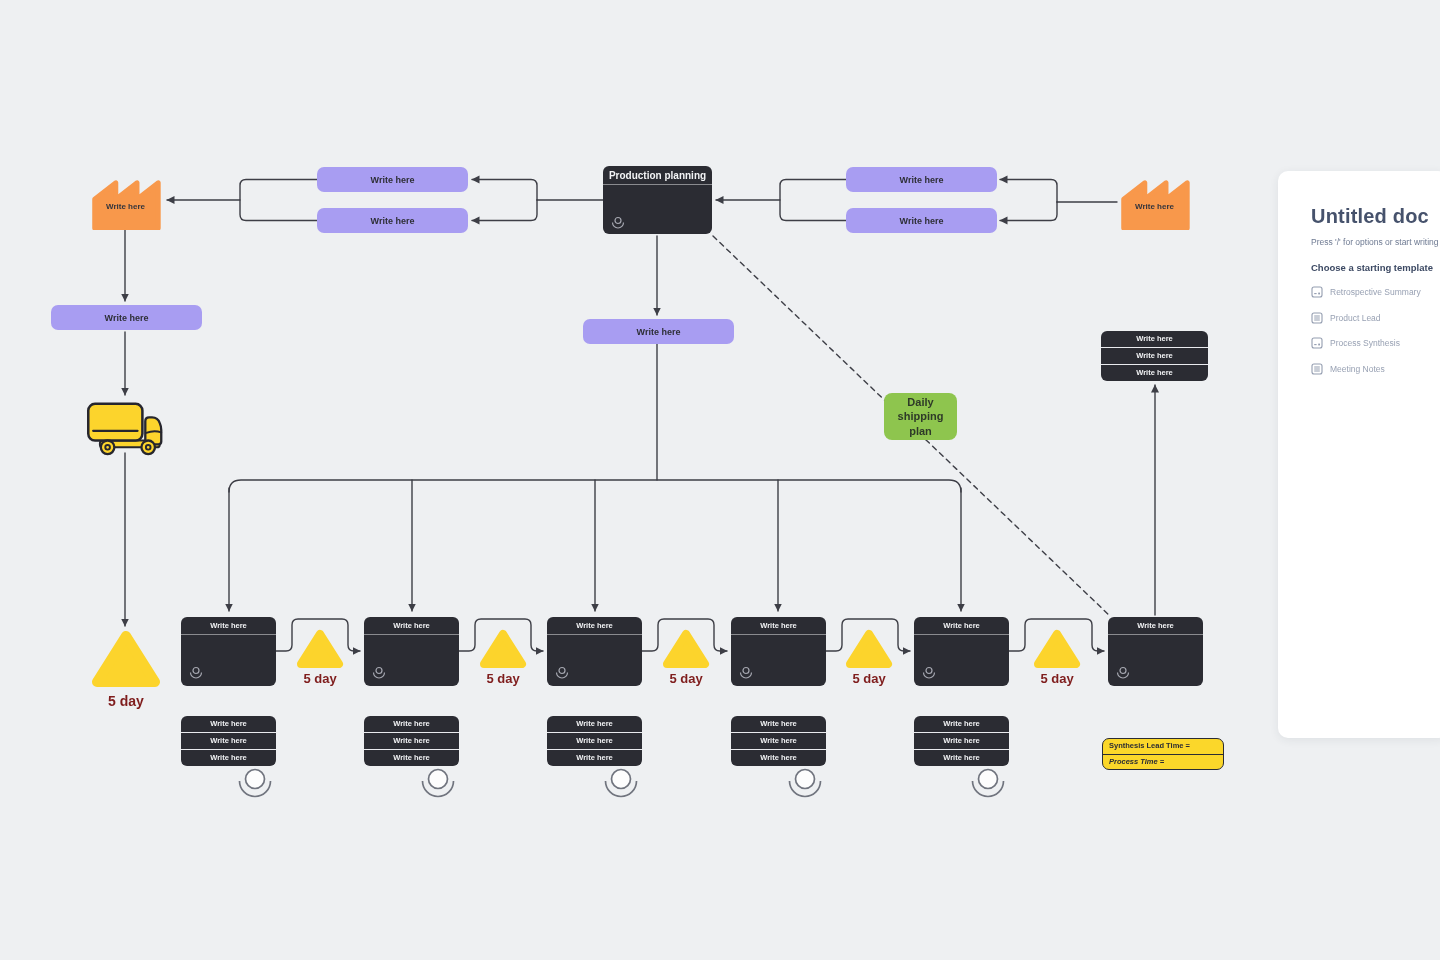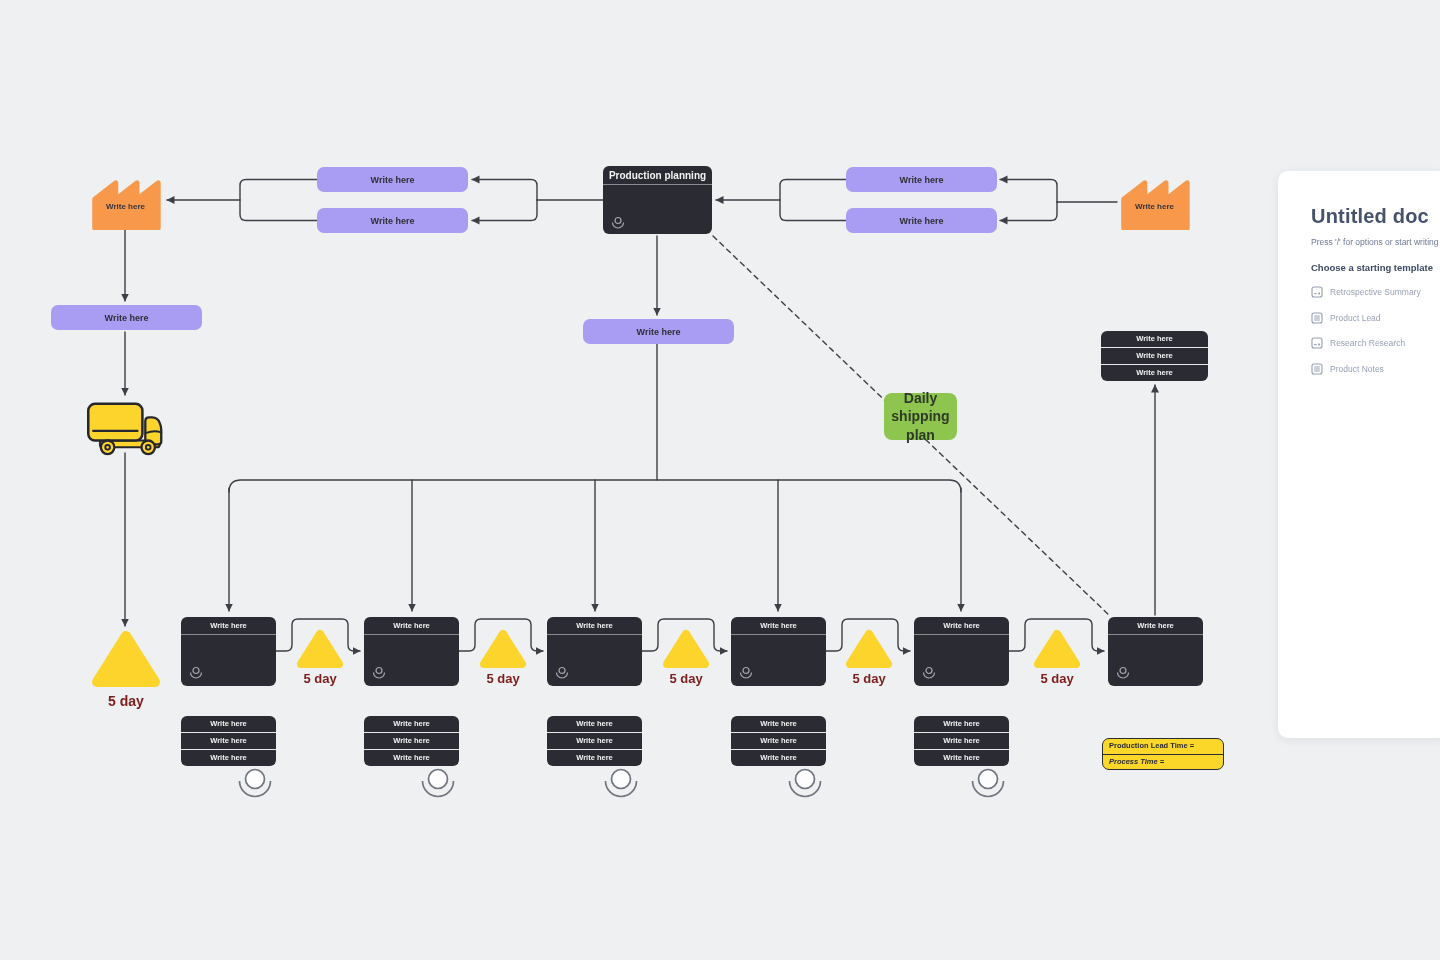--- a/index.html
+++ b/index.html
@@ -391,7 +391,7 @@
               <rect x="7.2" y="6.6" width="1.8" height="1.8" fill="#949db0" stroke="none"></rect>
             </g>
           </svg>
-        <span>Research Research</span>
+        <span>Process Synthesis</span>
       </div>
       <div class="tpl-item">
         <svg width="12" height="12" viewBox="0 0 12 12">

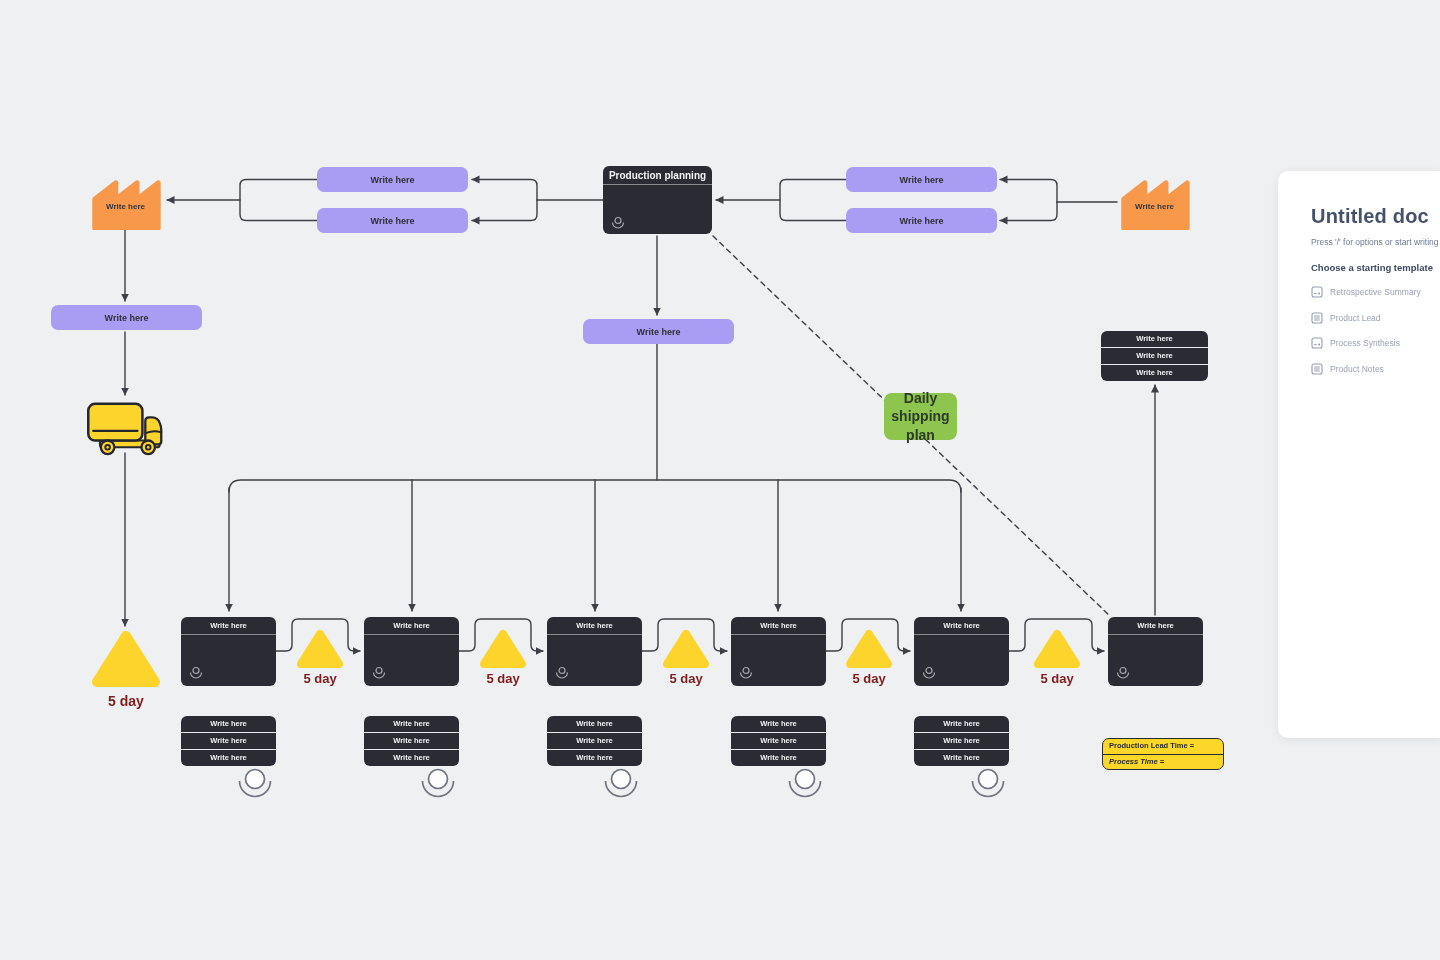--- a/index.html
+++ b/index.html
@@ -400,7 +400,7 @@
               <path d="M3.2,4 H8.8 M3.2,6 H8.8 M3.2,8 H8.8"></path>
             </g>
           </svg>
-        <span>Product Notes</span>
+        <span>Meeting Notes</span>
       </div>
     </div>
   </div>

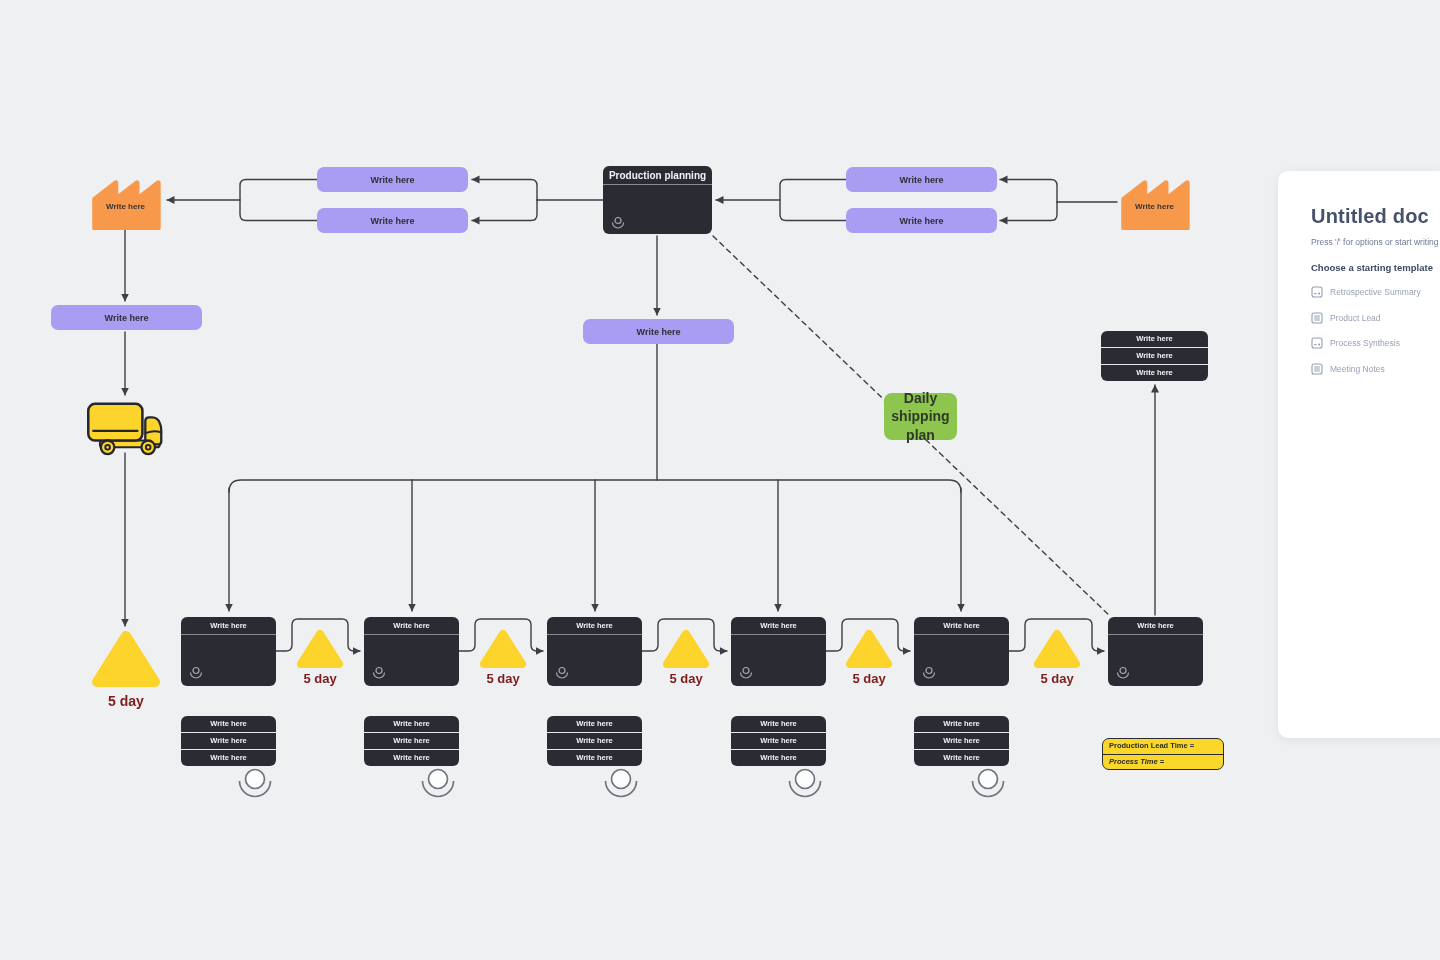--- a/index.html
+++ b/index.html
@@ -58,7 +58,7 @@
   .green-note{
     width:73px;height:47px;background:#8ec54e;border-radius:8px;
     display:flex;align-items:center;justify-content:center;text-align:center;
-    font-size:14px;font-weight:600;color:#2e3a28;line-height:1.3;padding:2px;
+    font-size:11px;font-weight:600;color:#2e3a28;line-height:1.3;padding:2px;
   }
 
   

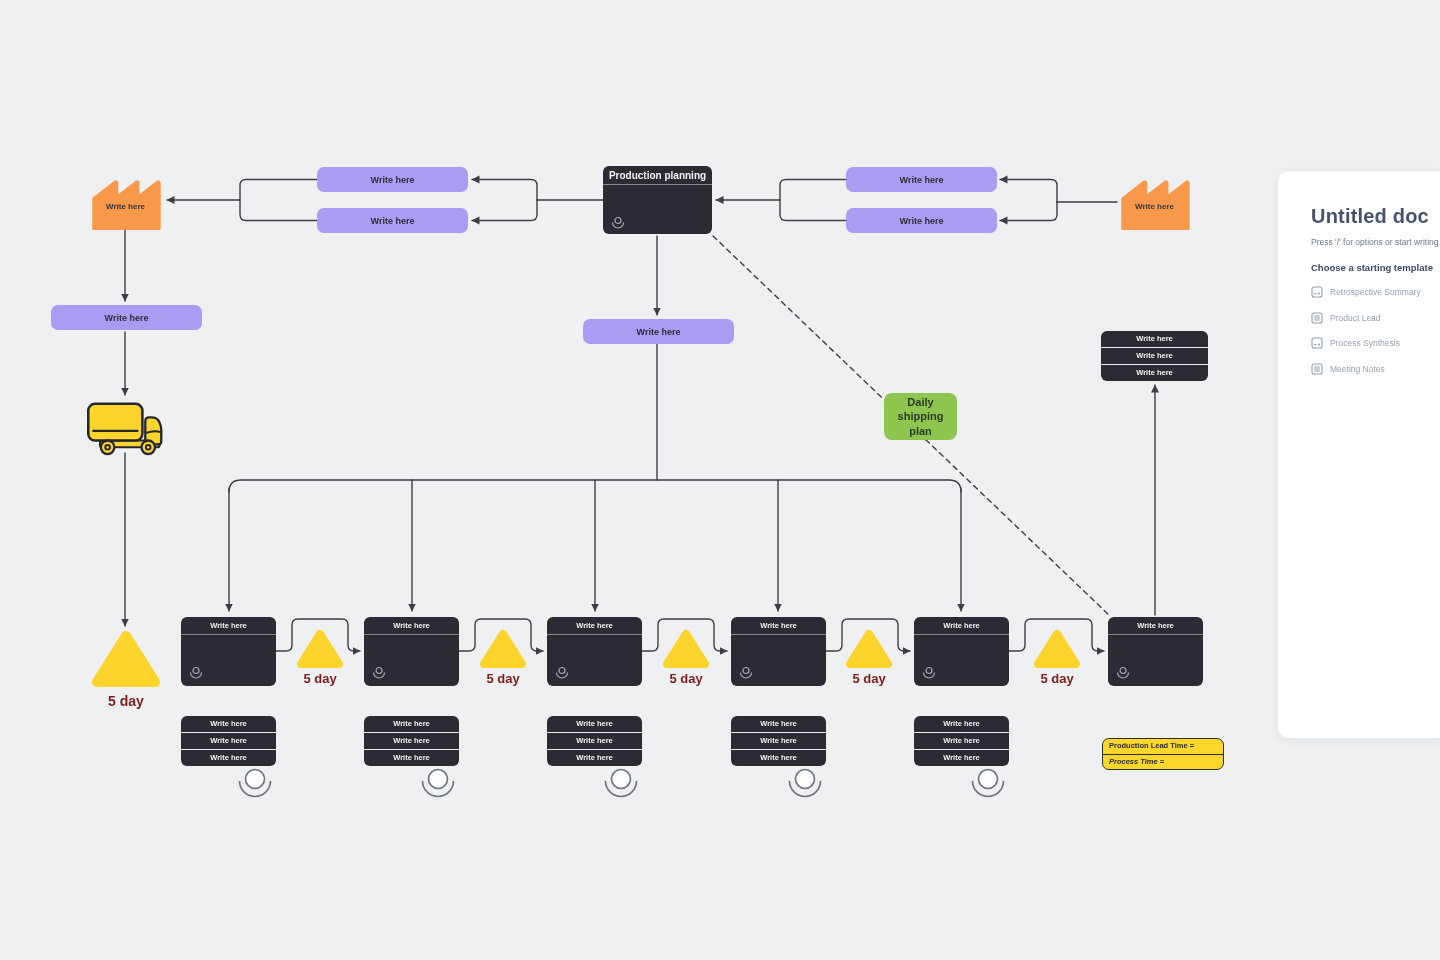--- a/index.html
+++ b/index.html
@@ -355,7 +355,7 @@
   </svg>
 
   <div class="node lead-box" style="left:1102px;top:738px">
-    <div class="lead-row">Production Lead Time =</div>
+    <div class="lead-row">Synthesis Lead Time =</div>
     <div class="lead-row">Process Time =</div>
   </div>
 

